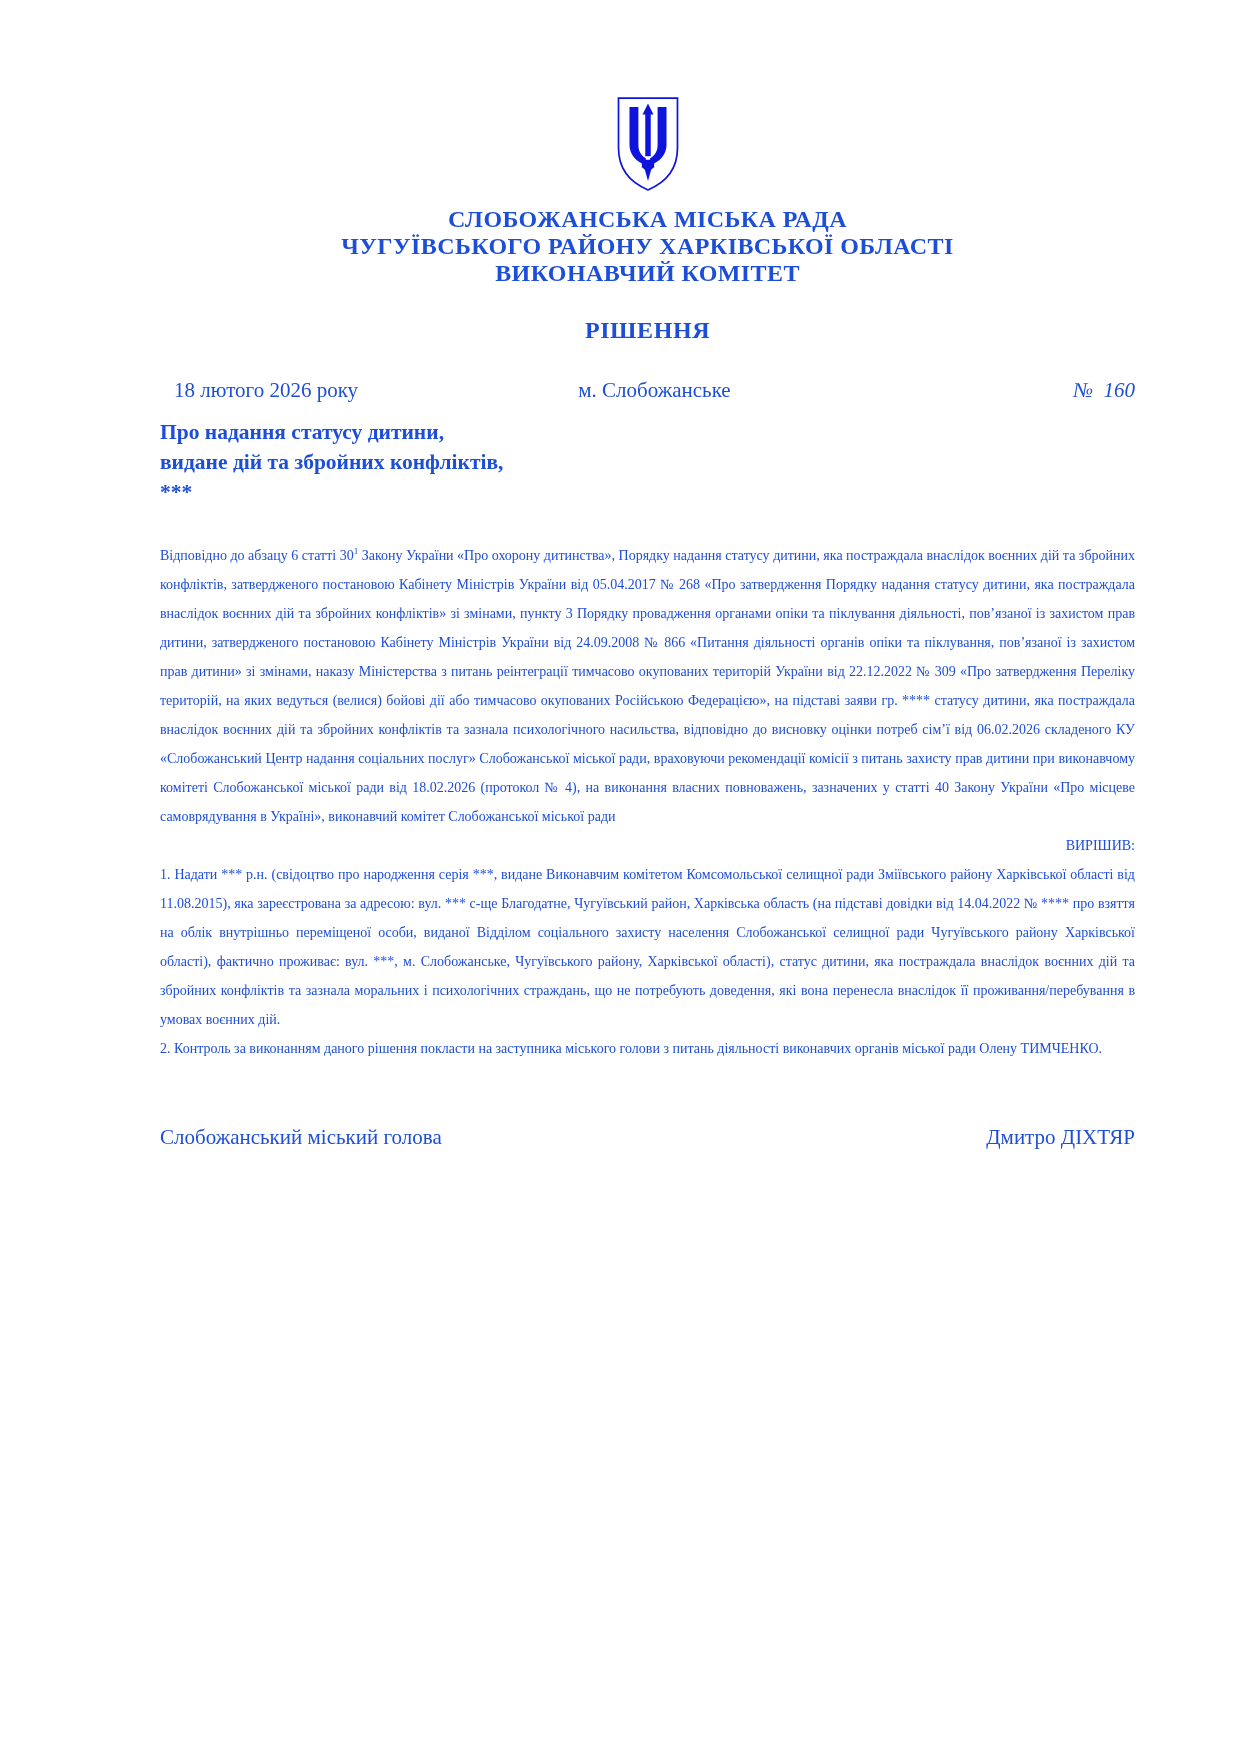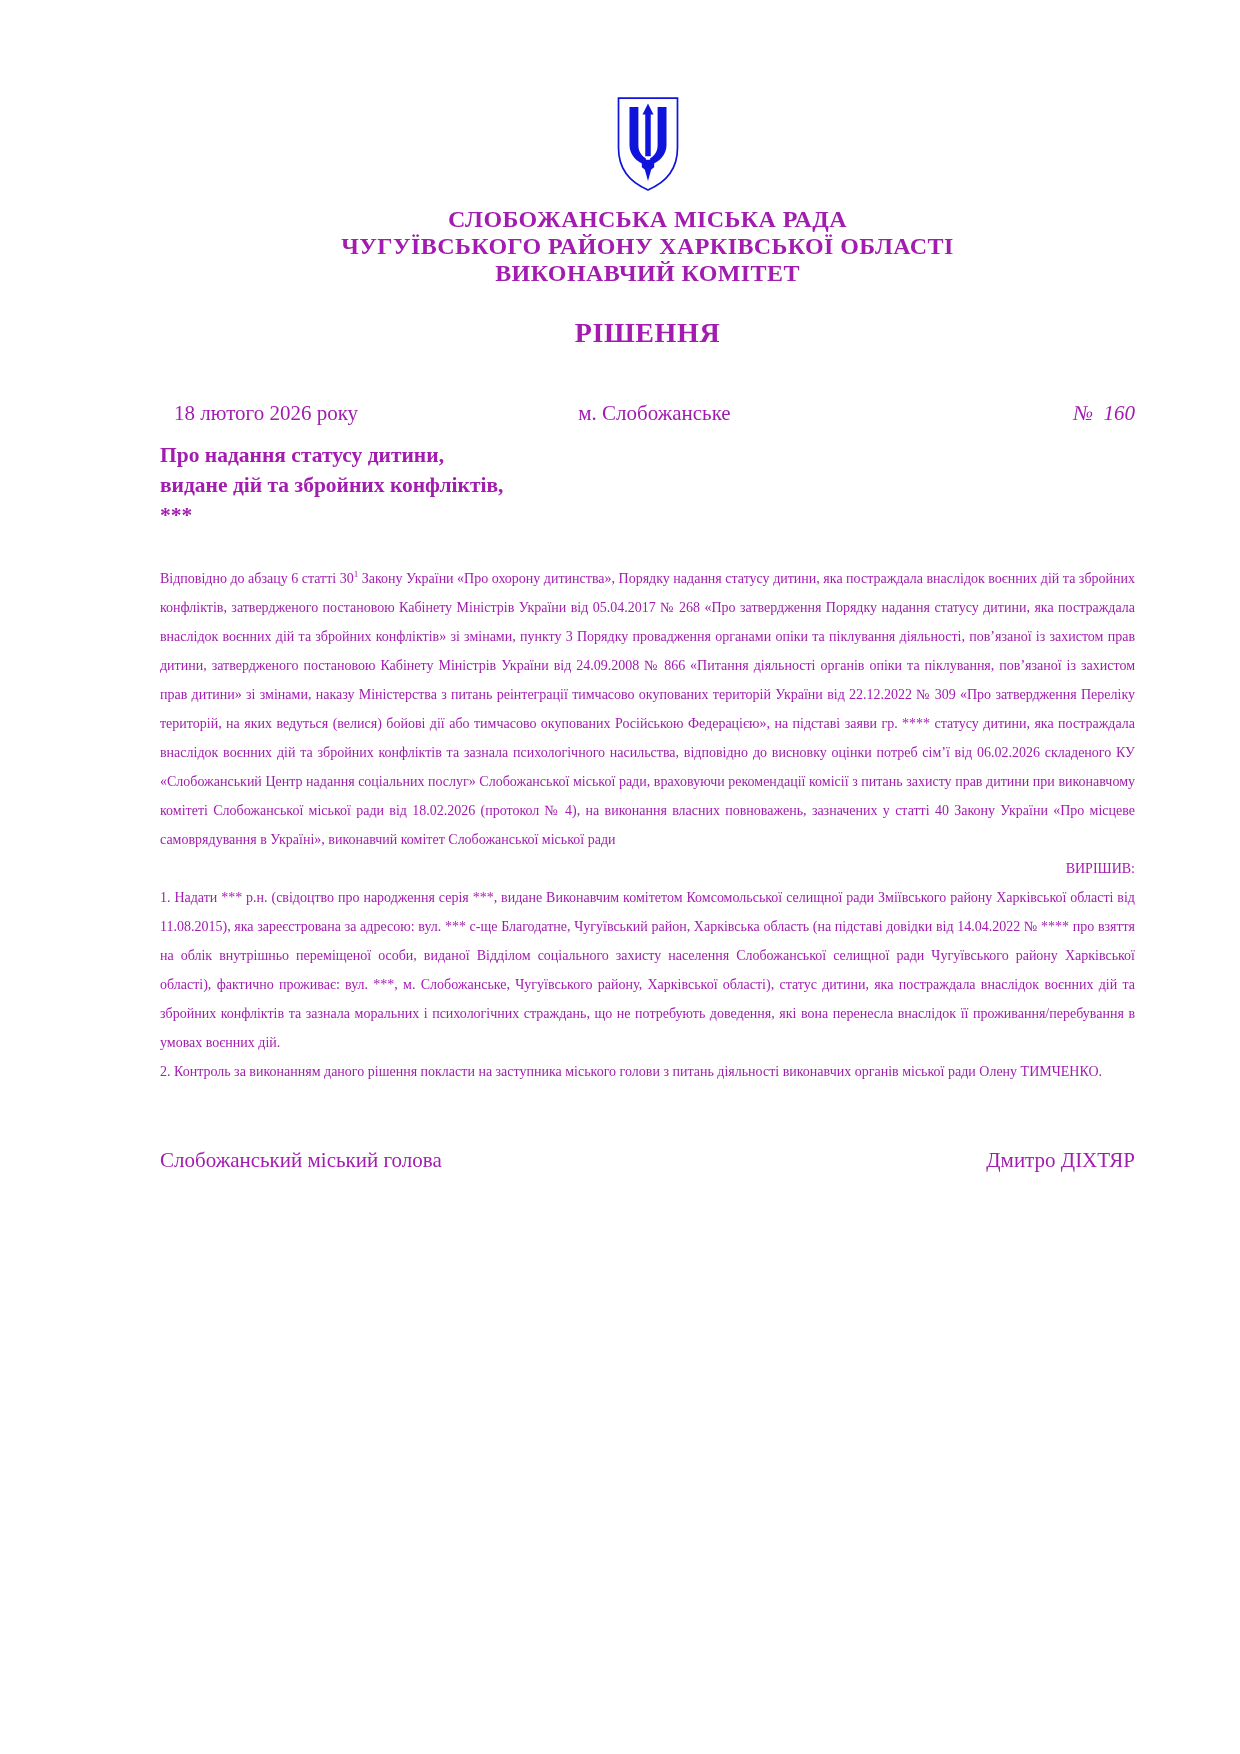--- a/index.html
+++ b/index.html
@@ -12,7 +12,7 @@
     box-sizing: border-box;
     padding: 96px 105px 0 160px;
     font-family: "Liberation Serif", "DejaVu Serif", serif;
-    color: #a21caf;
+    color: #1d4ed8;
     overflow: hidden;
   }
   .emblem-wrap {

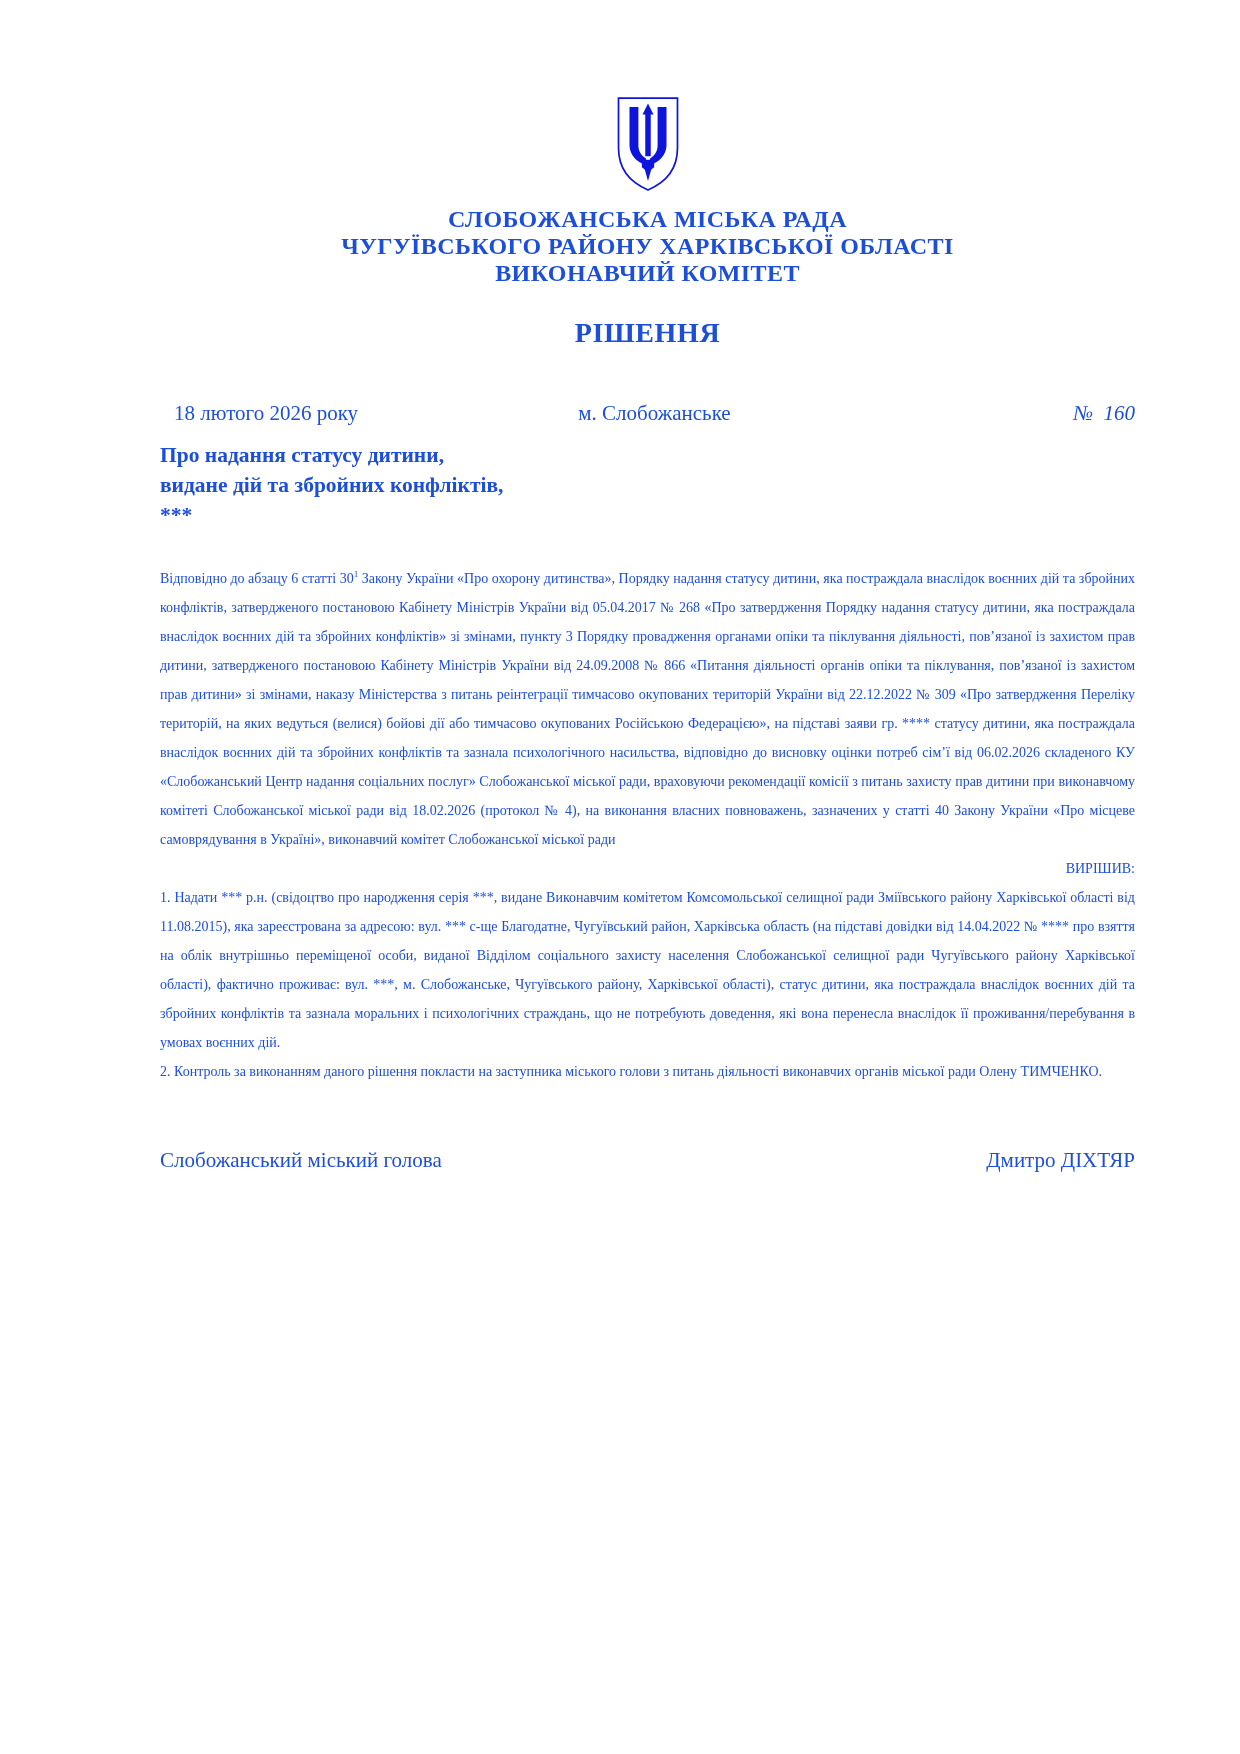--- a/index.html
+++ b/index.html
@@ -31,7 +31,7 @@
   .doc-type {
     text-align: center;
     font-weight: bold;
-    font-size: 28px;
+    font-size: 24px;
     letter-spacing: 0.6px;
     margin-top: 30px;
   }

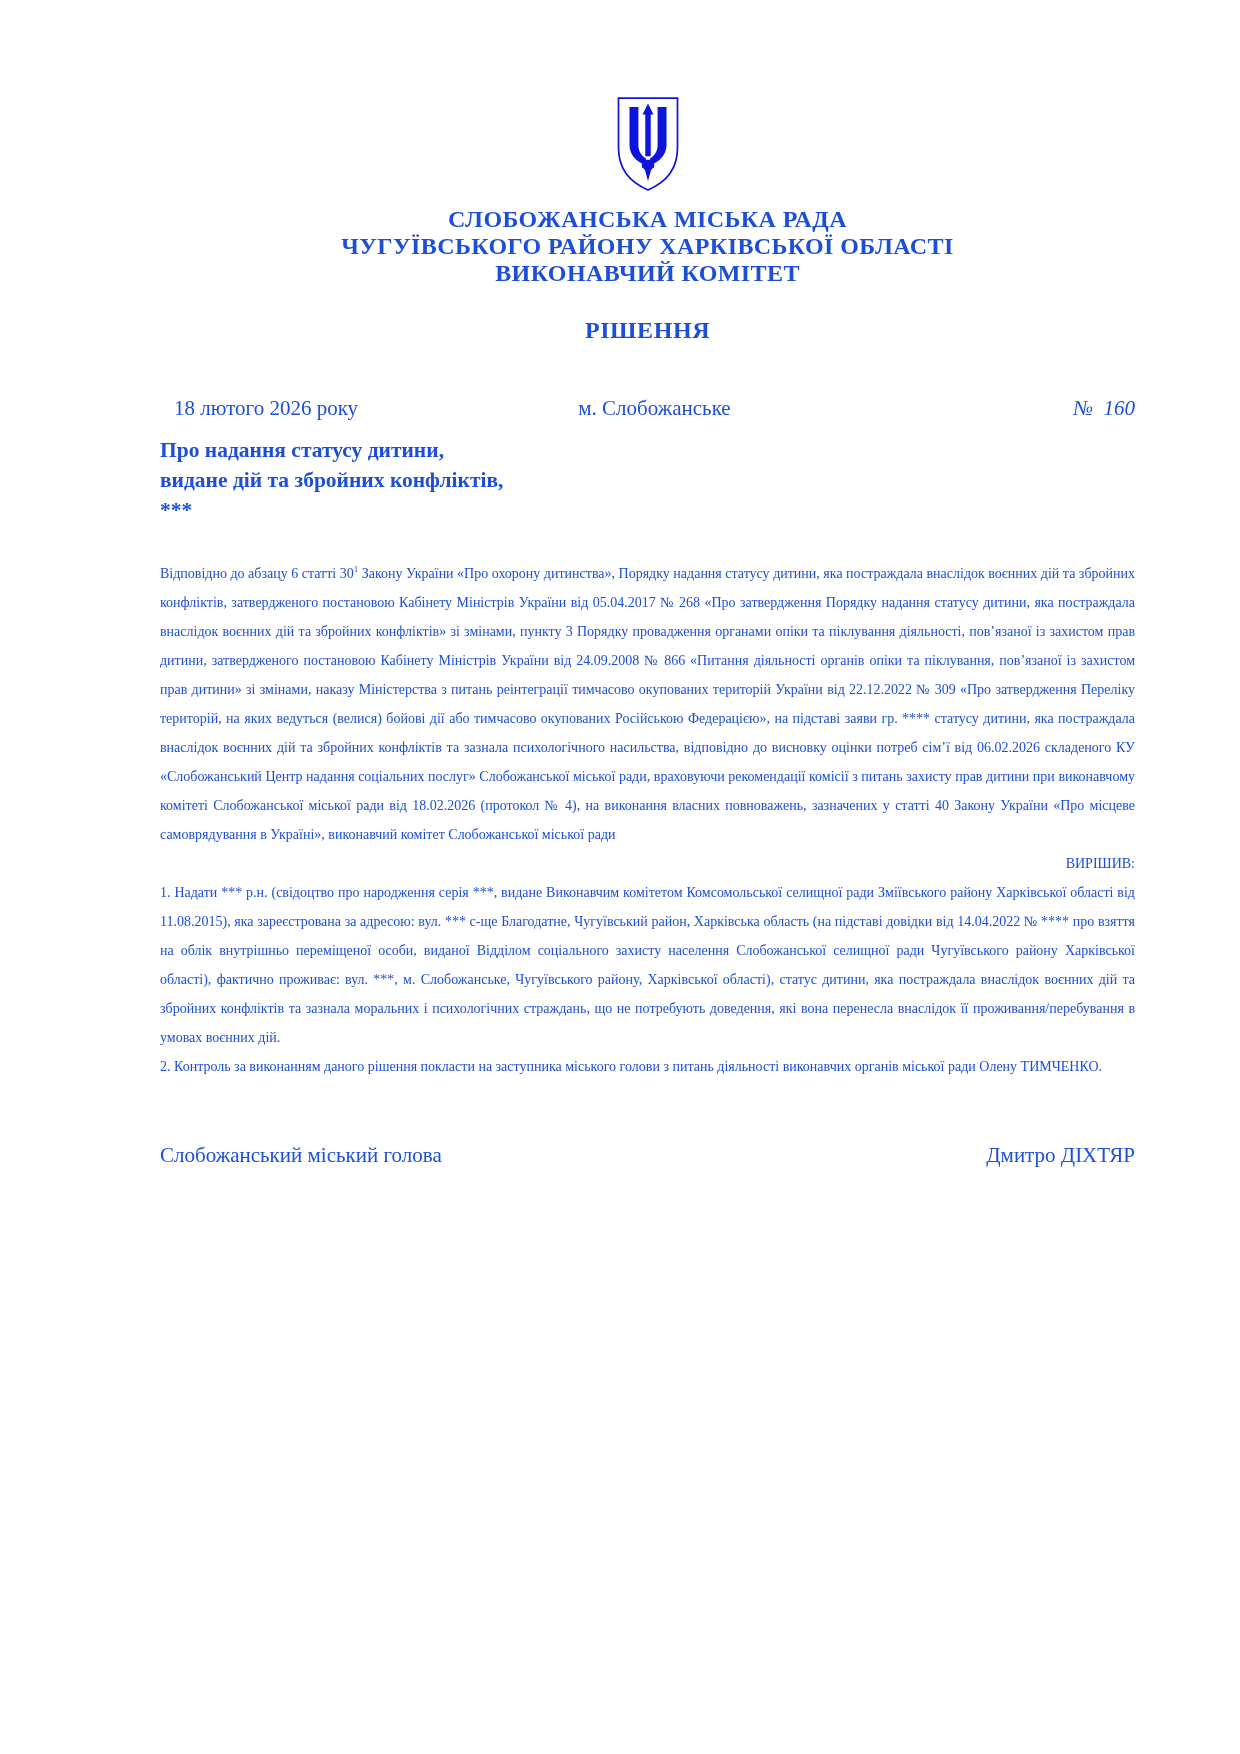--- a/index.html
+++ b/index.html
@@ -38,7 +38,7 @@
   .meta-row {
     display: flex;
     align-items: center;
-    margin-top: 52px;
+    margin-top: 34px;
     font-size: 21px;
   }
   .meta-row .m-left  { flex: 1; text-align: left; padding-left: 14px; }

